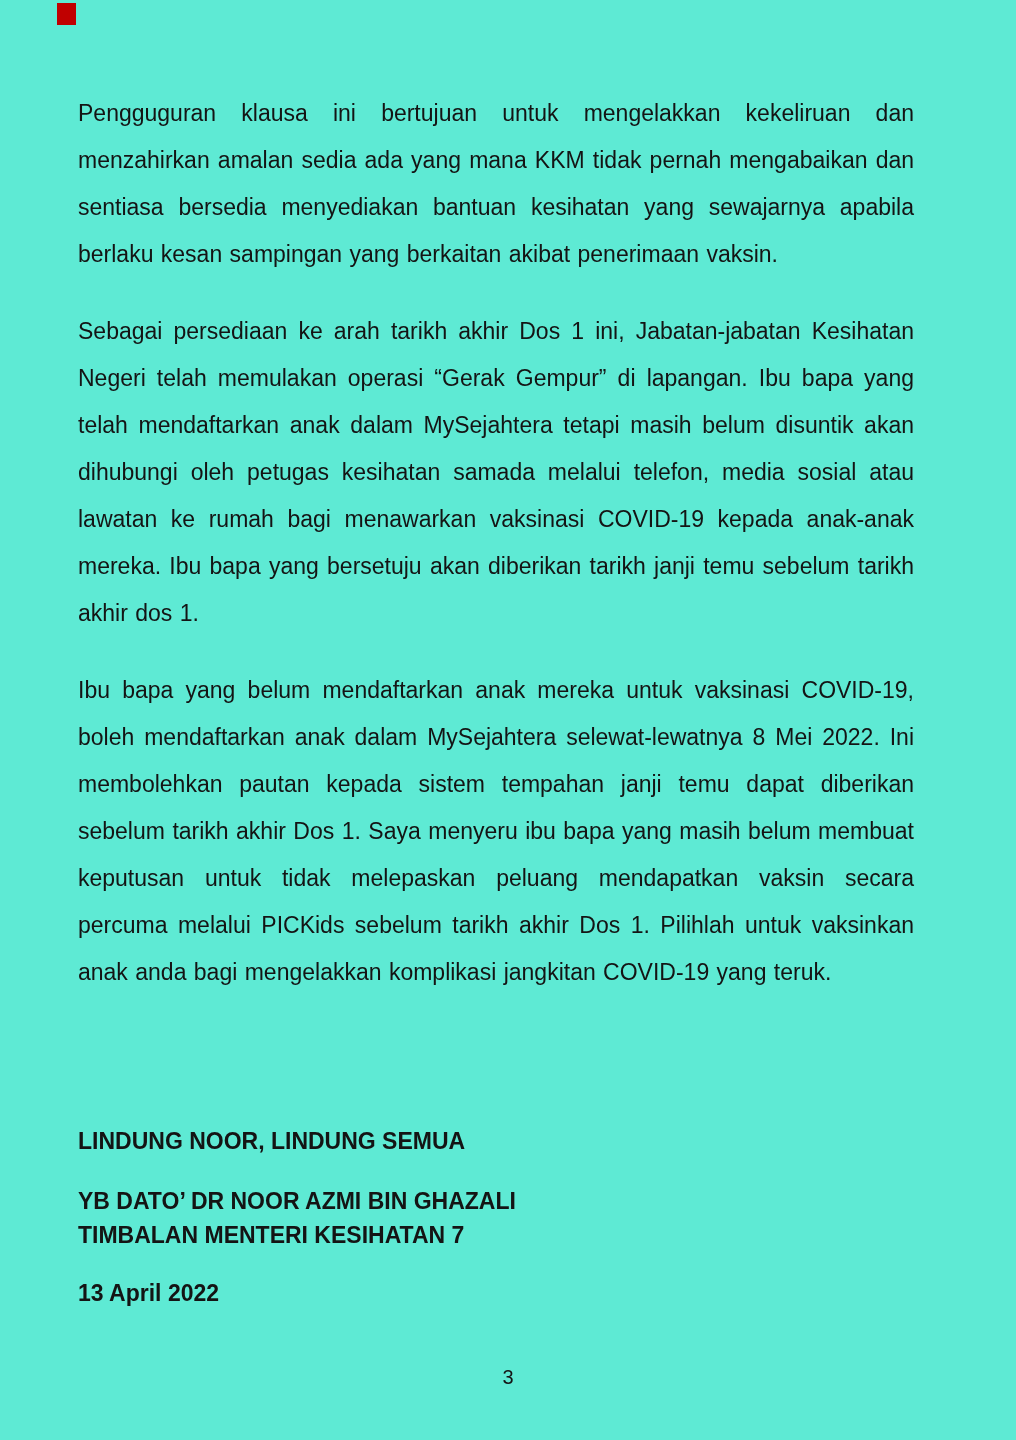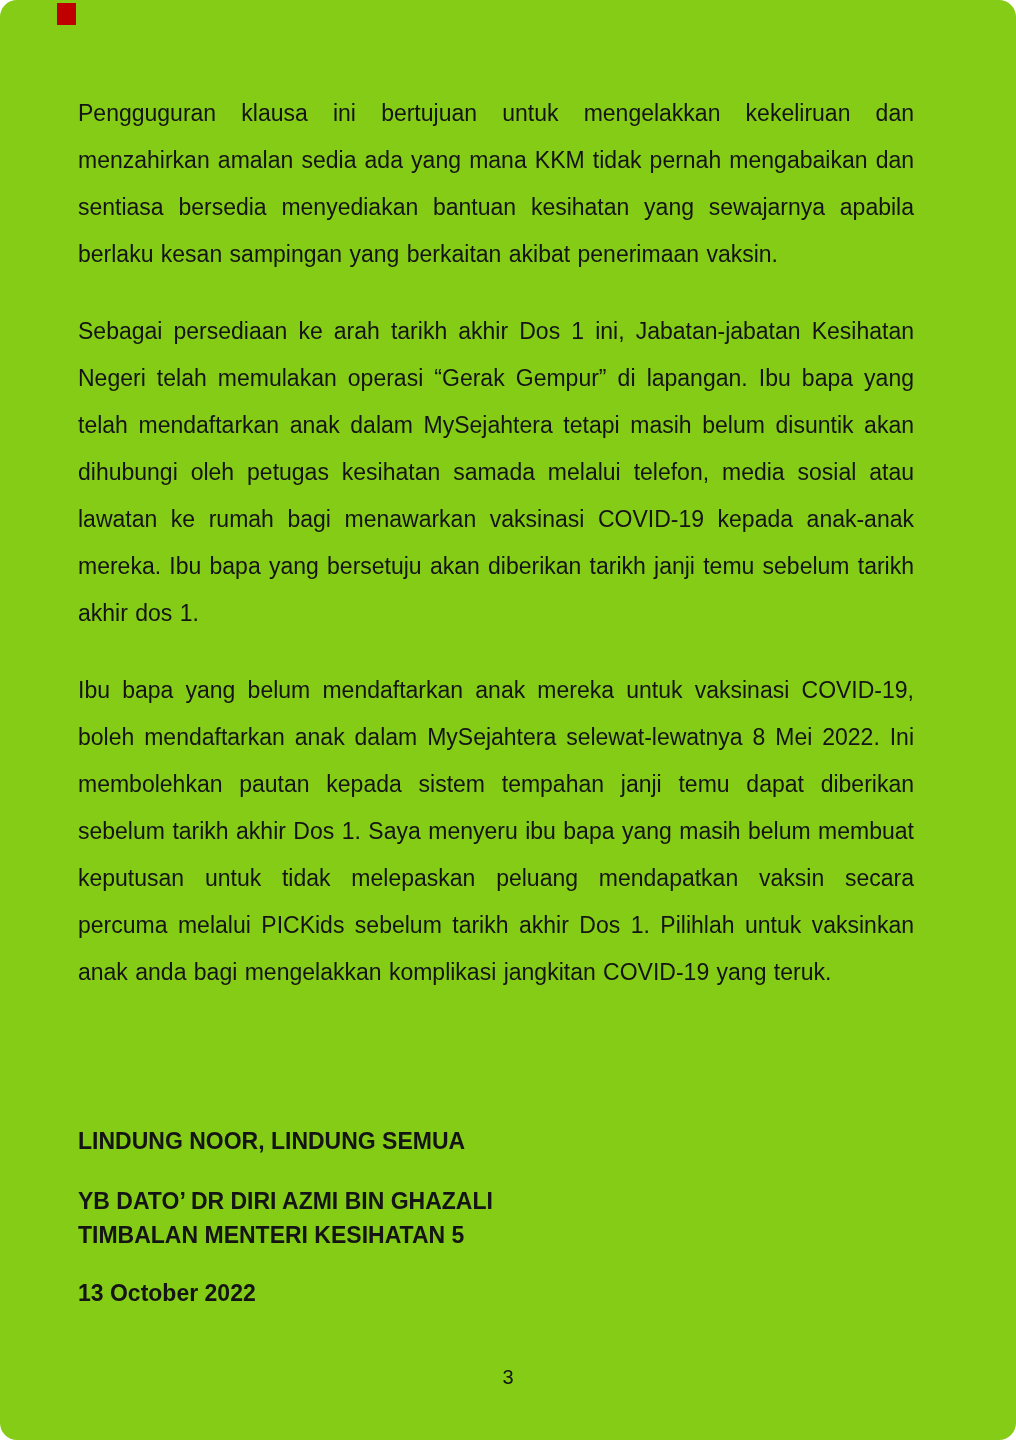--- a/index.html
+++ b/index.html
@@ -78,7 +78,7 @@
 </head>
 <body>
 
-<div class="page" style="background: #84cc16; border-radius: 17px;">
+<div class="page" style="background: #5eead4;">
 
   <div class="red-mark" style="background: rgb(192, 0, 0);"></div>
 

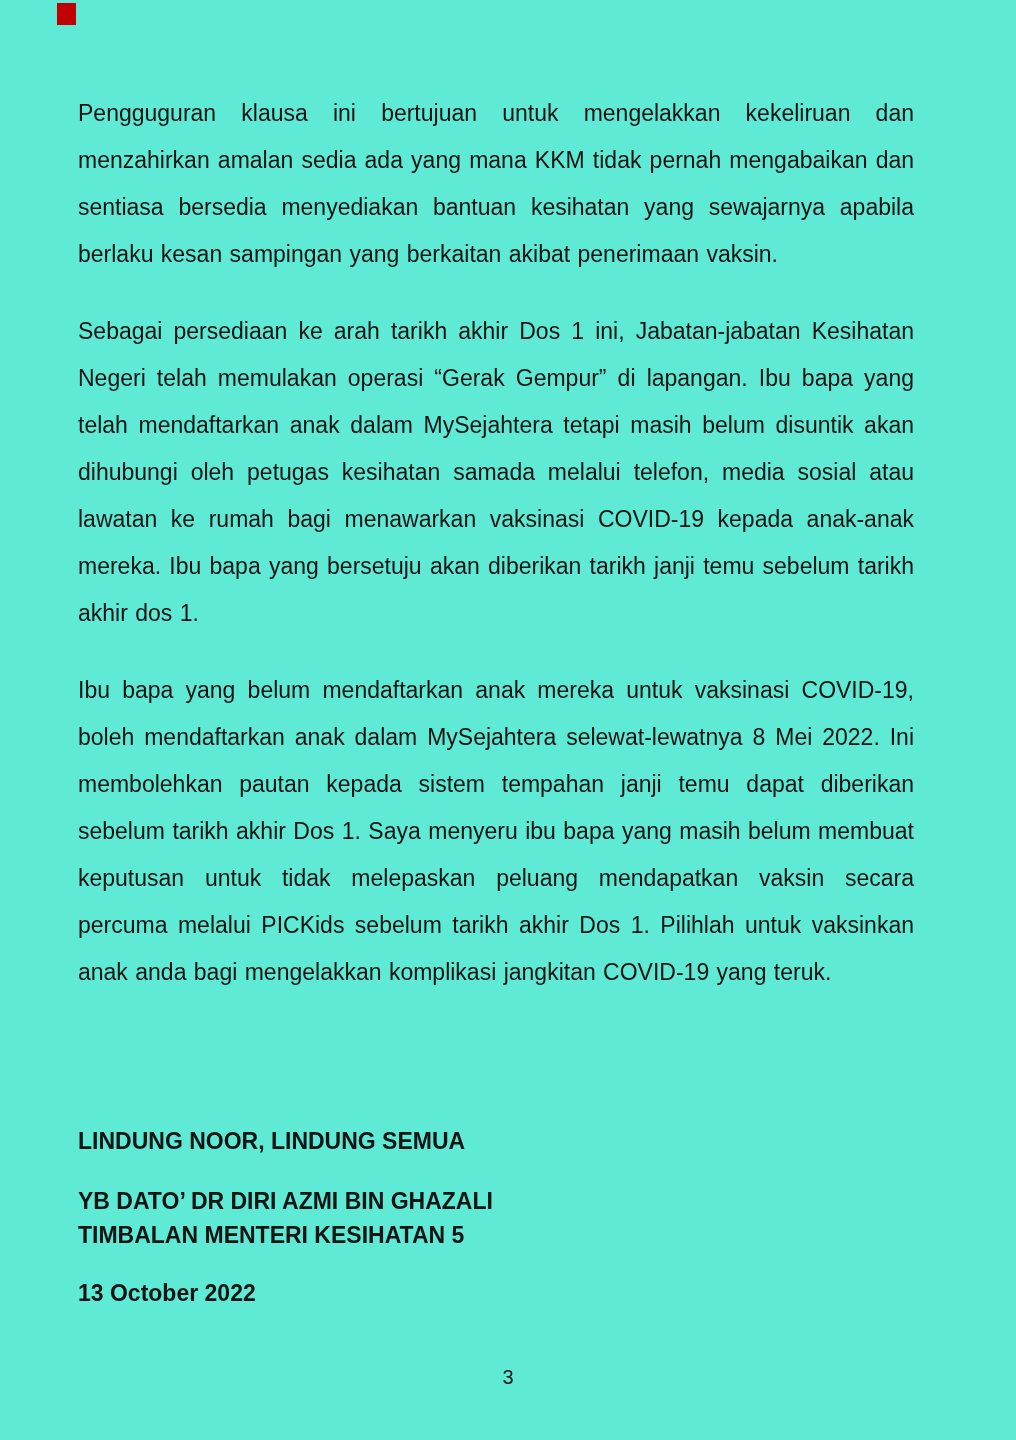--- a/index.html
+++ b/index.html
@@ -93,7 +93,7 @@
   <div class="slogan">LINDUNG NOOR, LINDUNG SEMUA</div>
 
   <div class="signatory">
-    <div>YB DATO’ DR DIRI AZMI BIN GHAZALI</div>
+    <div>YB DATO’ DR NOOR AZMI BIN GHAZALI</div>
     <div>TIMBALAN MENTERI KESIHATAN 5</div>
   </div>
 

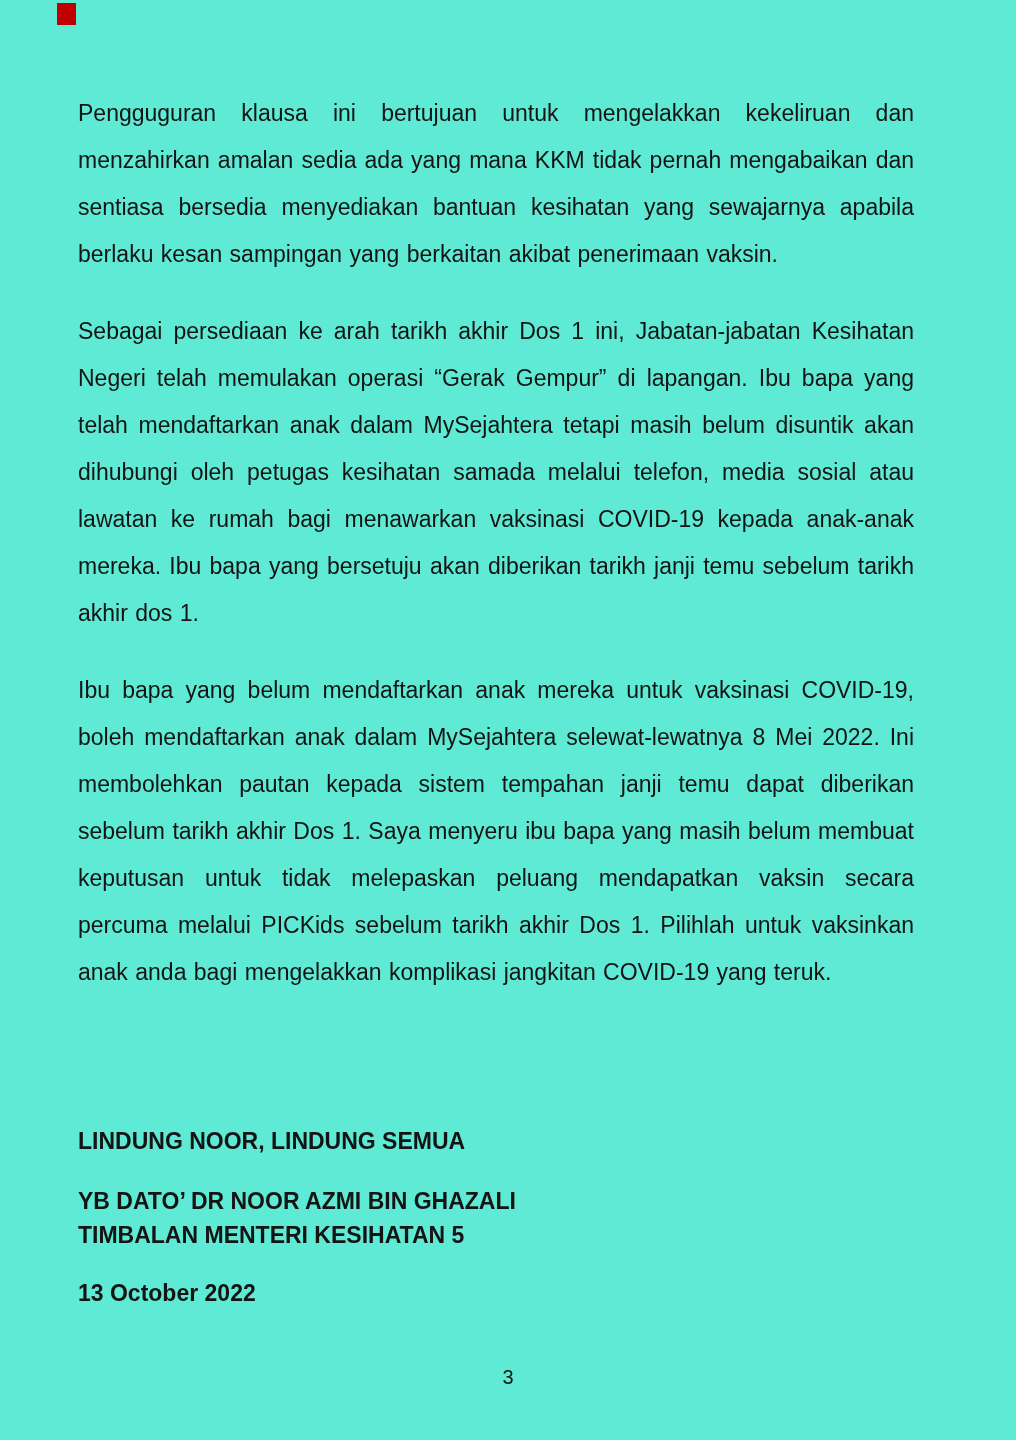--- a/index.html
+++ b/index.html
@@ -94,7 +94,7 @@
 
   <div class="signatory">
     <div>YB DATO’ DR NOOR AZMI BIN GHAZALI</div>
-    <div>TIMBALAN MENTERI KESIHATAN 5</div>
+    <div>TIMBALAN MENTERI KESIHATAN 7</div>
   </div>
 
   <div class="doc-date">13 October 2022</div>

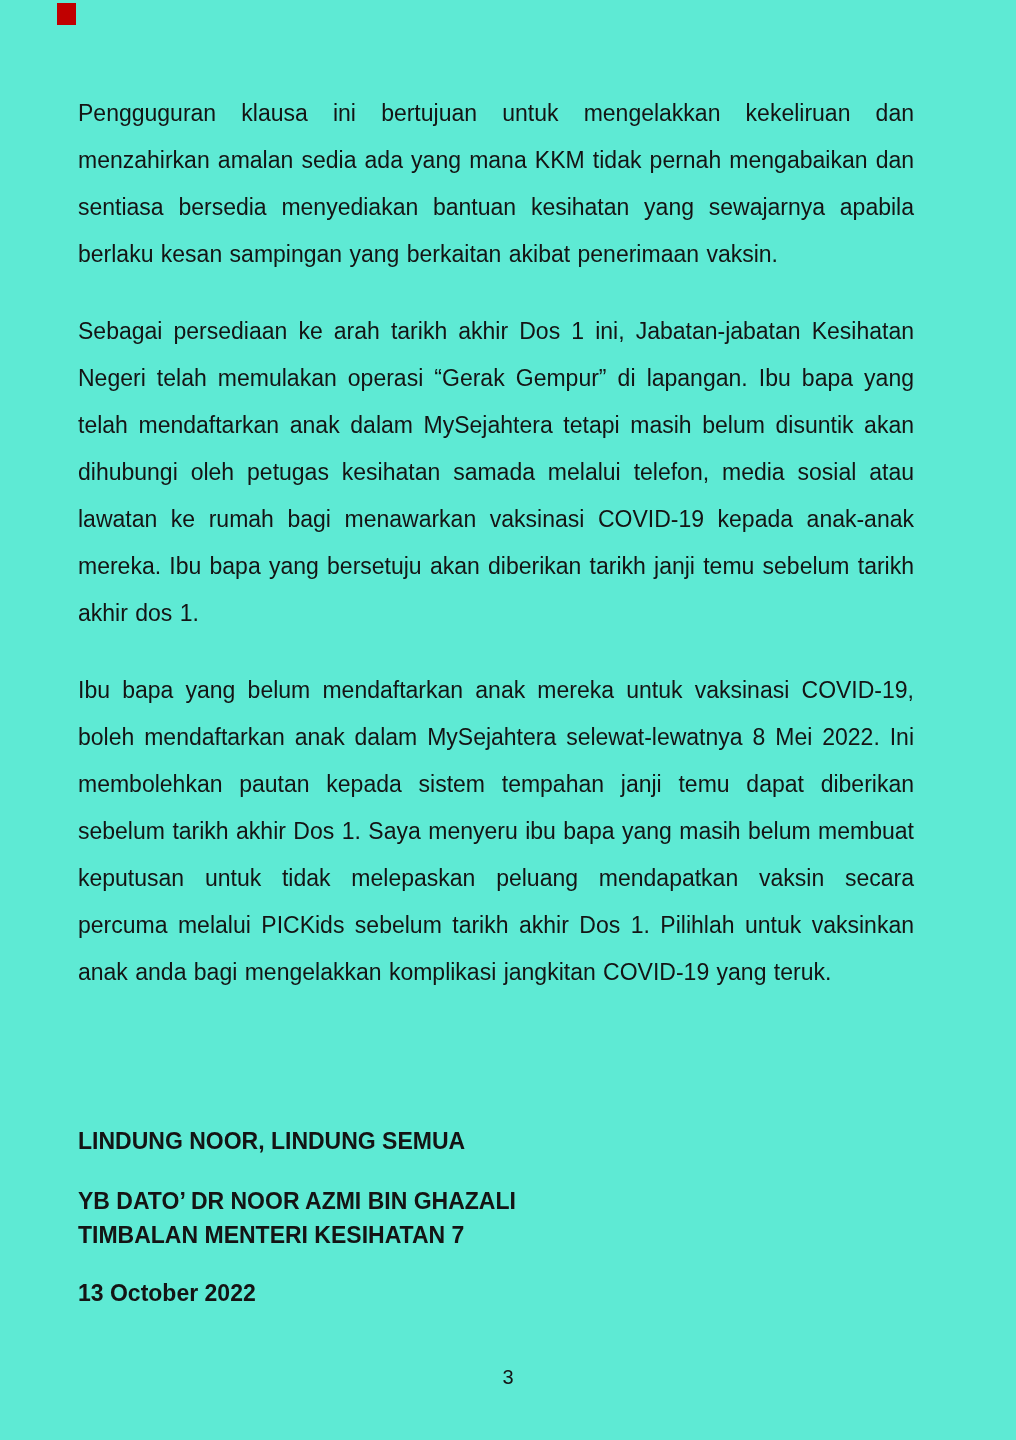--- a/index.html
+++ b/index.html
@@ -97,7 +97,7 @@
     <div>TIMBALAN MENTERI KESIHATAN 7</div>
   </div>
 
-  <div class="doc-date">13 October 2022</div>
+  <div class="doc-date">13 April 2022</div>
 
   <div class="page-number">3</div>
 

